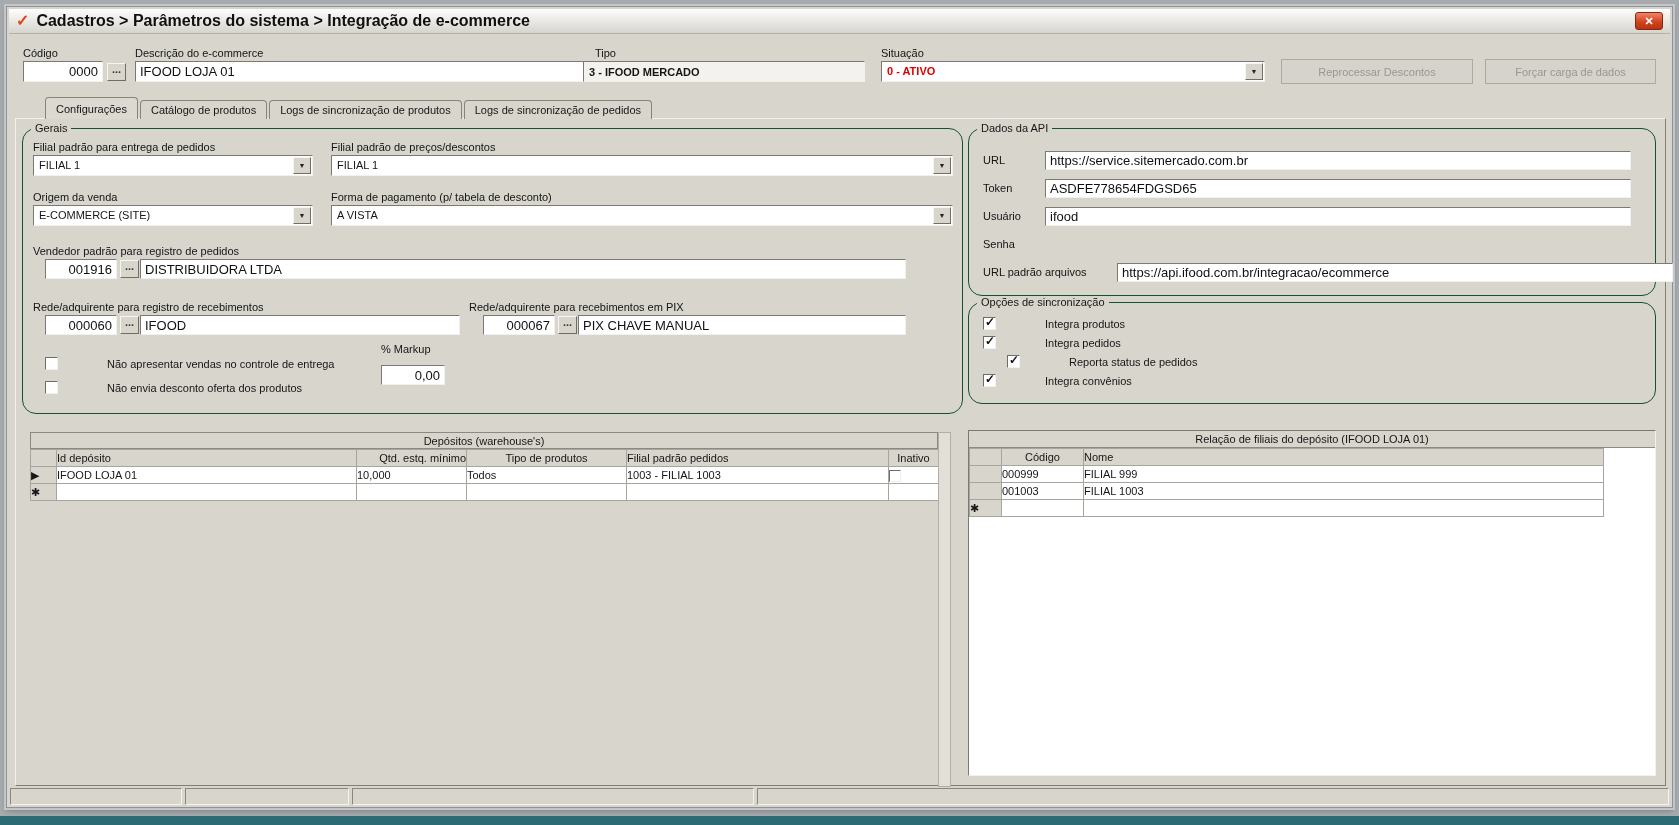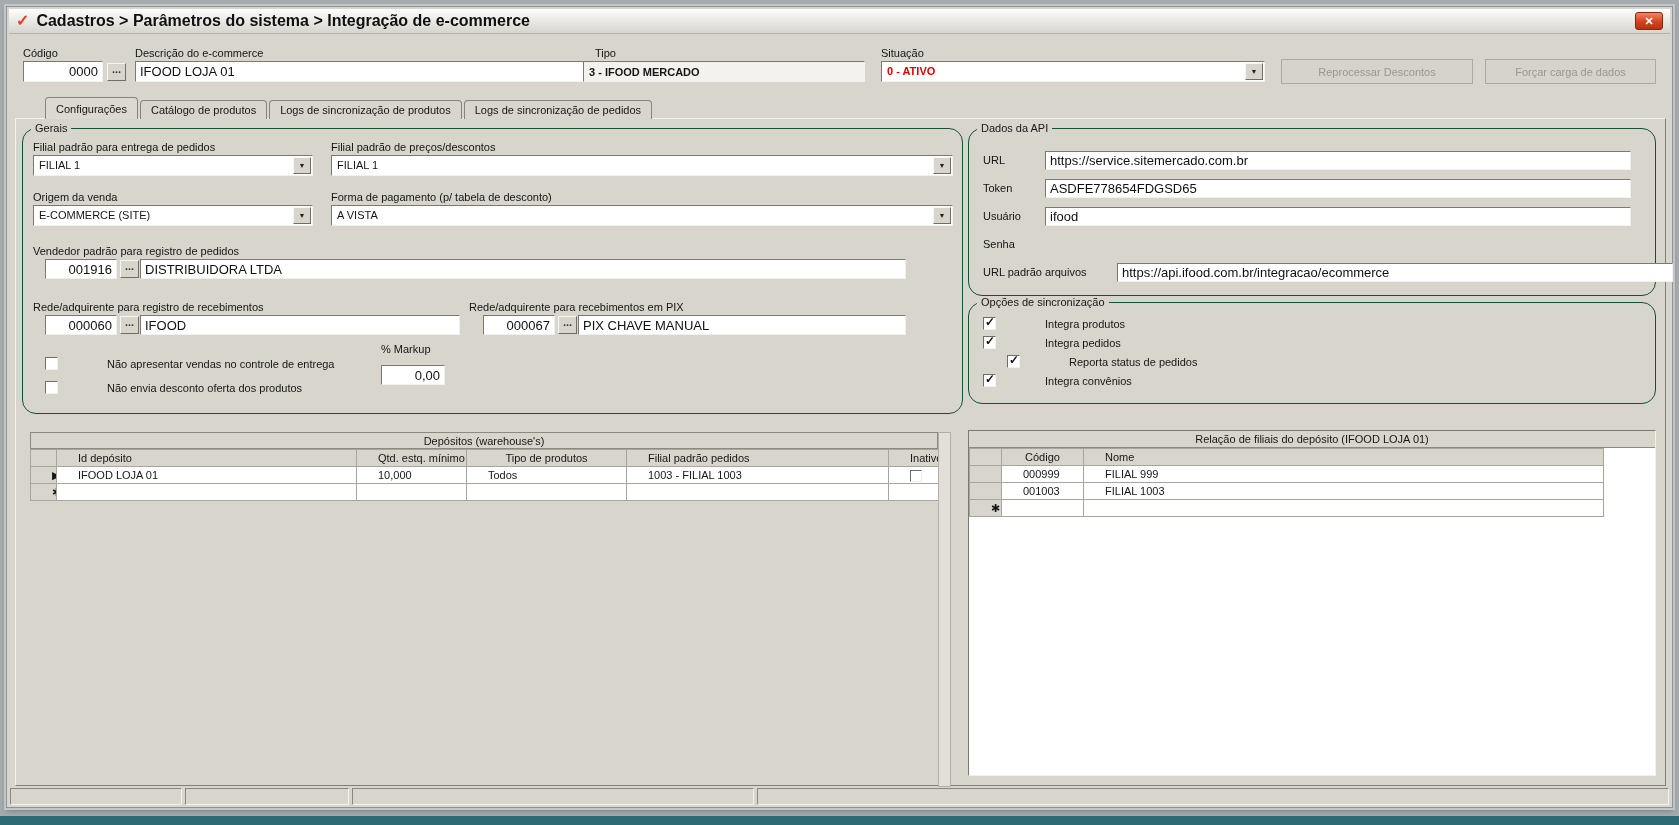--- a/index.html
+++ b/index.html
@@ -124,7 +124,7 @@
   }
   table.grid { border-collapse:collapse; table-layout:fixed; background:#fff; }
   table.grid th, table.grid td {
-    border:1px solid #a8a59d; height:17px; padding:0 21px;
+    border:1px solid #a8a59d; height:17px; padding:0 0;
     font-weight:normal; text-align:left; white-space:nowrap; overflow:hidden;
   }
   table.grid th { background:#d8d5cd; }

